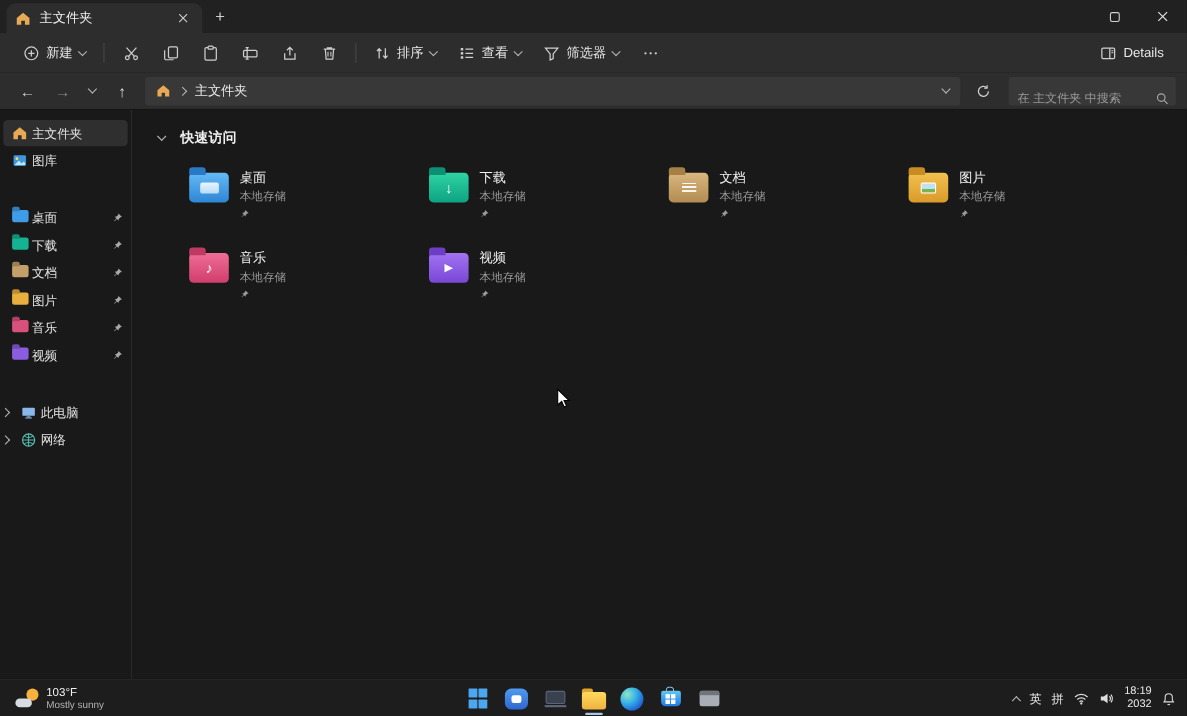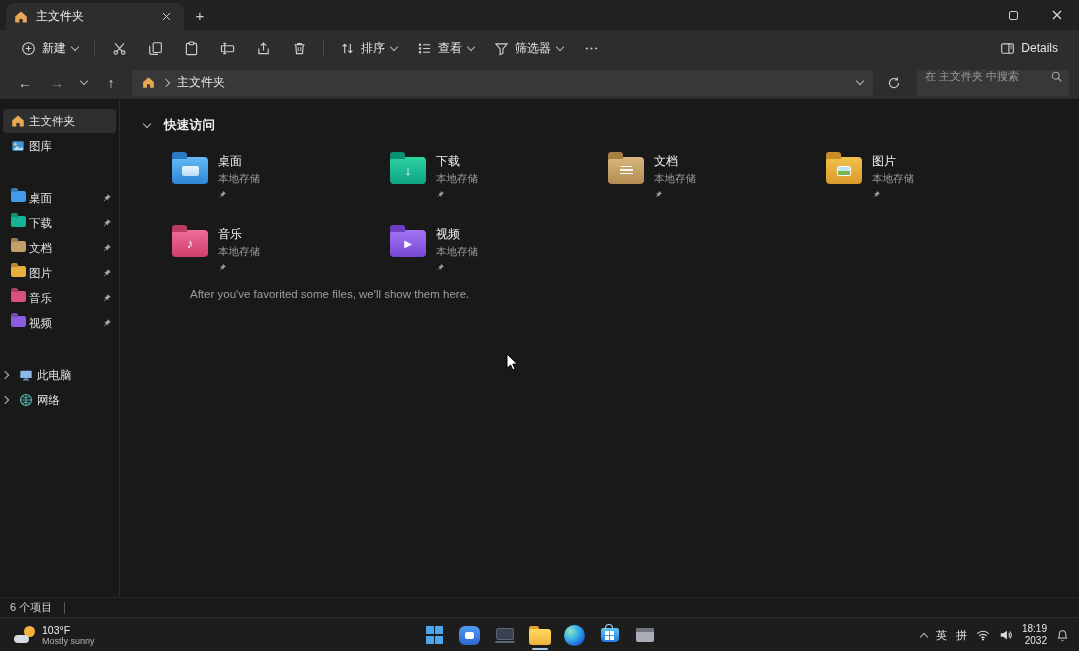--- a/index.html
+++ b/index.html
@@ -49,7 +49,7 @@
   .breadcrumb { flex:1; height:26px; background:#383838; border-radius:3px; margin:0 4px;
                 display:flex; align-items:center; padding:0 10px; gap:8px; font-size:12px; color:#e8e8e8; }
   .bc-right { margin-left:auto; }
-  .searchbox { width:152px; height:26px; background:#383838; border-radius:3px; display:flex; align-items:flex-start;
+  .searchbox { width:152px; height:26px; background:#383838; border-radius:3px; display:flex; align-items:flex-end;
                padding:0 6px 0 8px; margin-left:6px; }
   .searchbox input { flex:1; min-width:0; background:transparent; border:none; outline:none; color:#ddd;
                font-size:11px; font-family:inherit; }

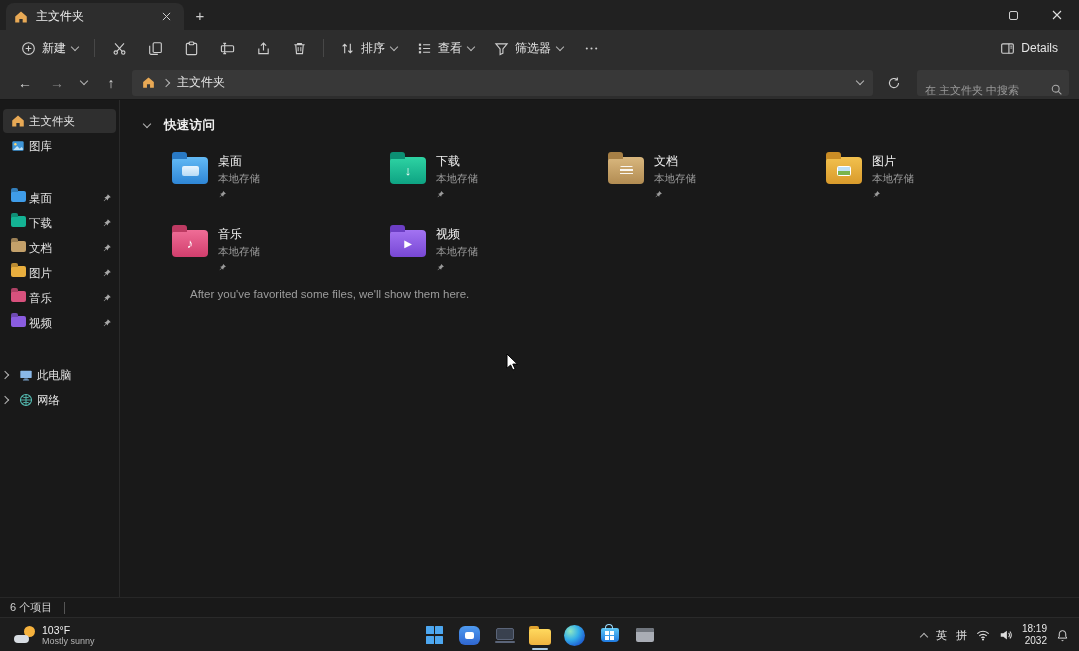--- a/index.html
+++ b/index.html
@@ -471,7 +471,6 @@
         </div>
       </div>
 
-      <div class="fav-empty">After you've favorited some files, we'll show them here.</div>
     </div>
   </div>
 

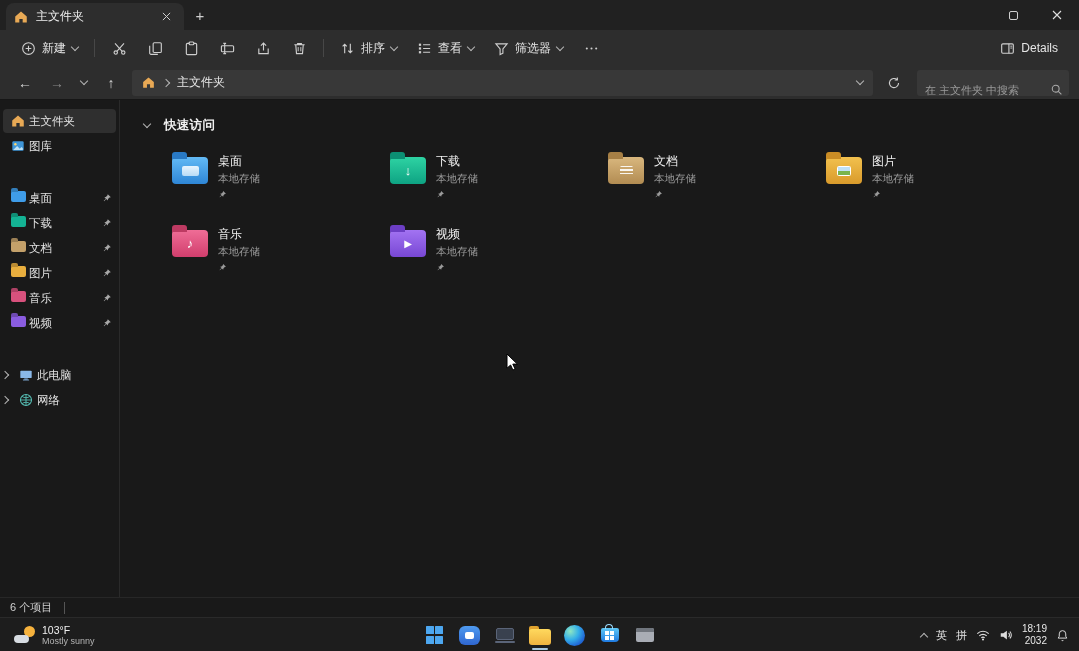--- a/index.html
+++ b/index.html
@@ -474,10 +474,6 @@
     </div>
   </div>
 
-  <div class="statusbar">
-    <span>6 个项目</span>
-    <span class="sb-sep"></span>
-  </div>
 </div>
 
 <div class="taskbar">

